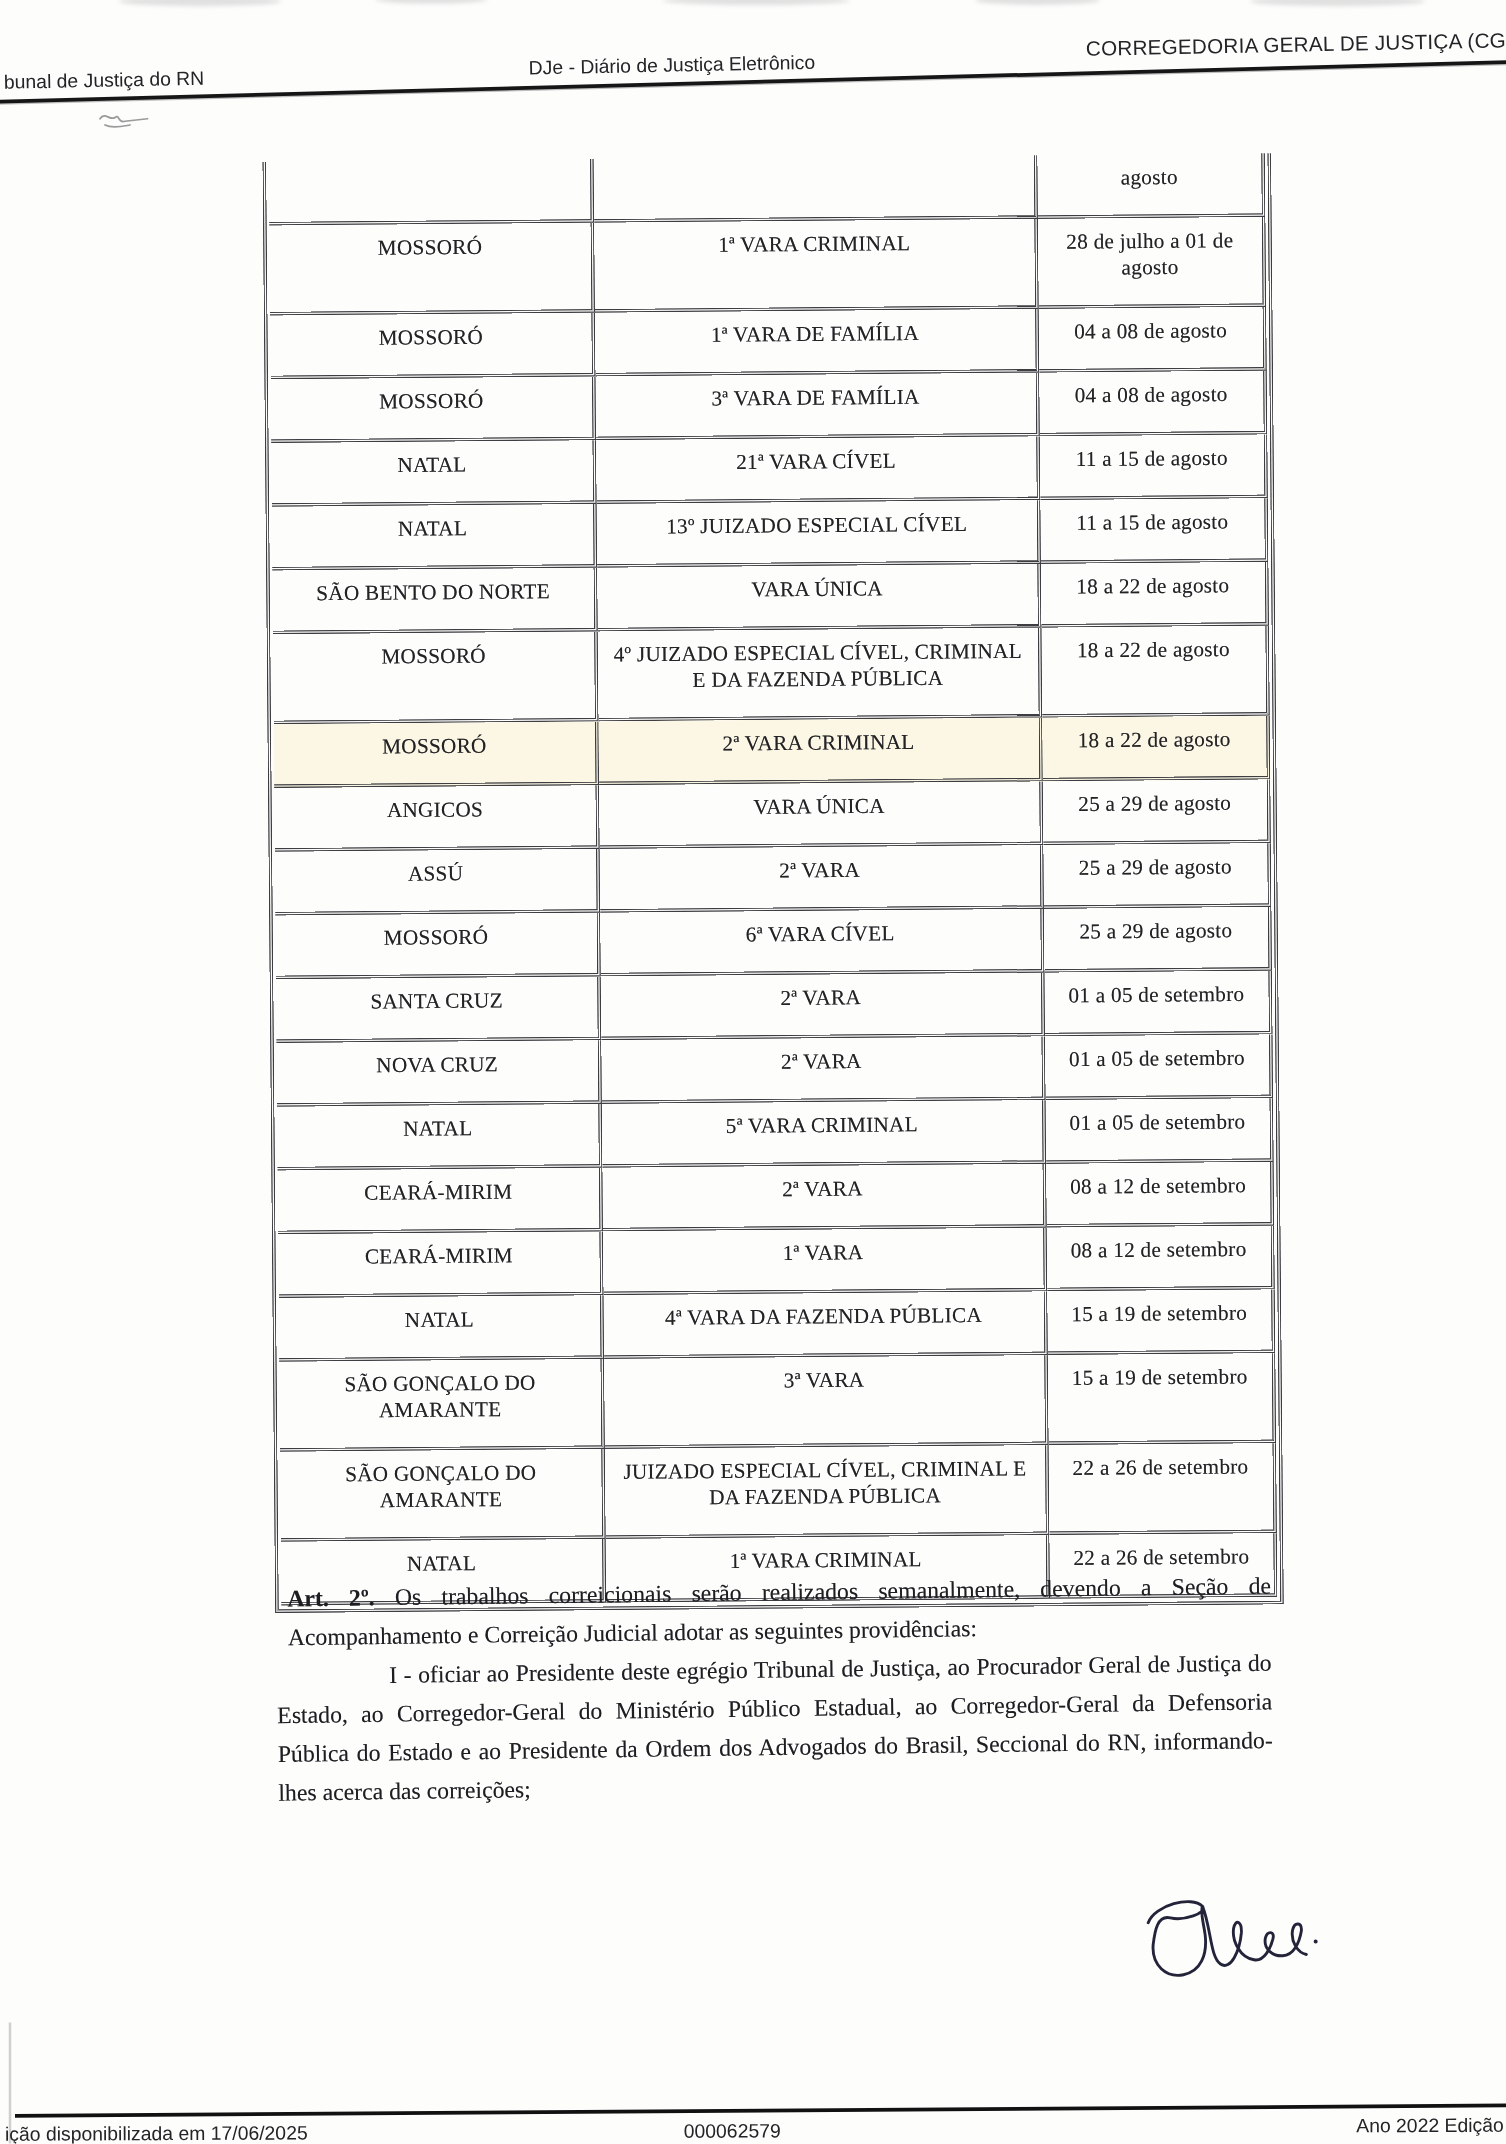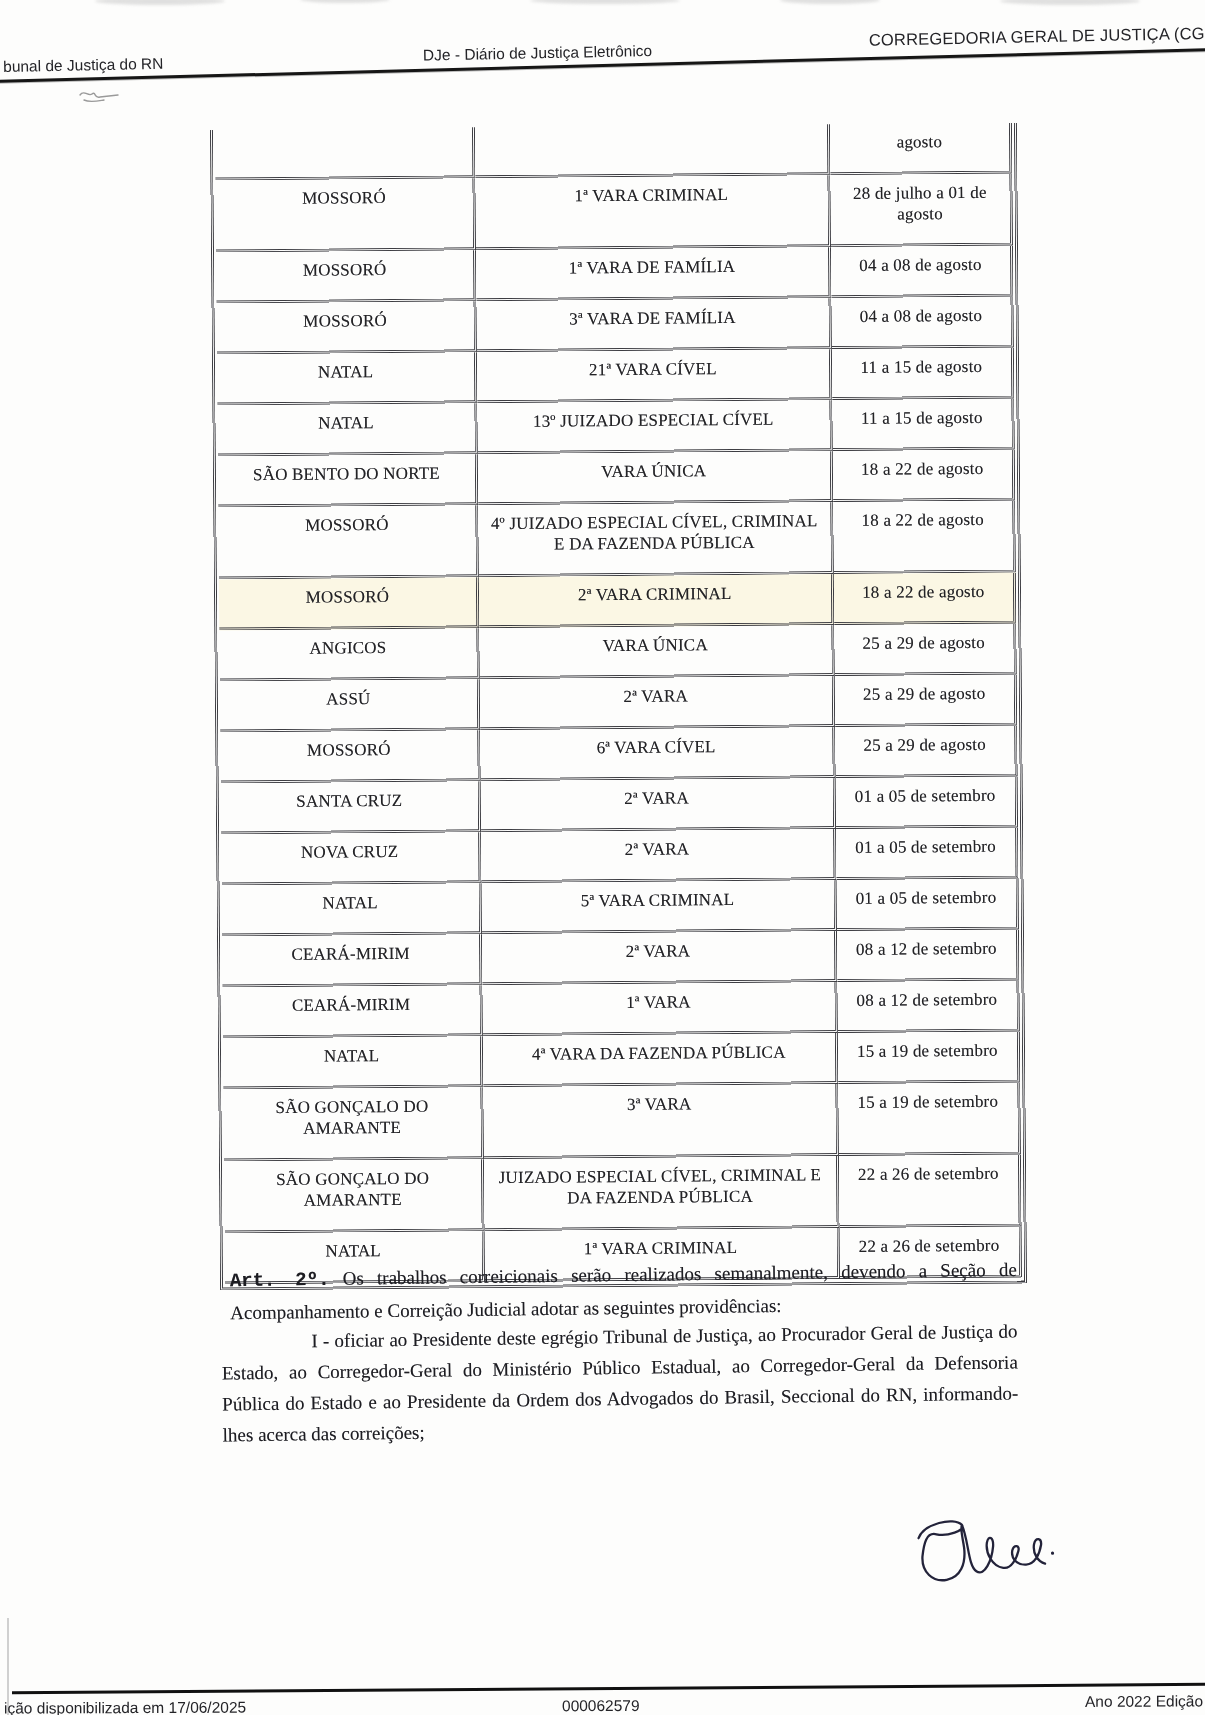--- a/index.html
+++ b/index.html
@@ -53,7 +53,7 @@
     text-shadow:0 0 .5px rgba(20,20,30,.4);transform-origin:center;}
   .para-art2{left:230px;top:1240px;width:787px;transform:rotate(-0.75deg);}
   .para-item{left:222px;top:1302px;width:796px;text-indent:90px;transform:rotate(-0.8deg);}
-  .bold{font-weight:bold;font-family:Liberation Mono, monospace;}
+  .bold{font-weight:bold;}
   
   .signature{position:absolute;left:905px;top:1505px;transform:rotate(-3deg);}
 </style>

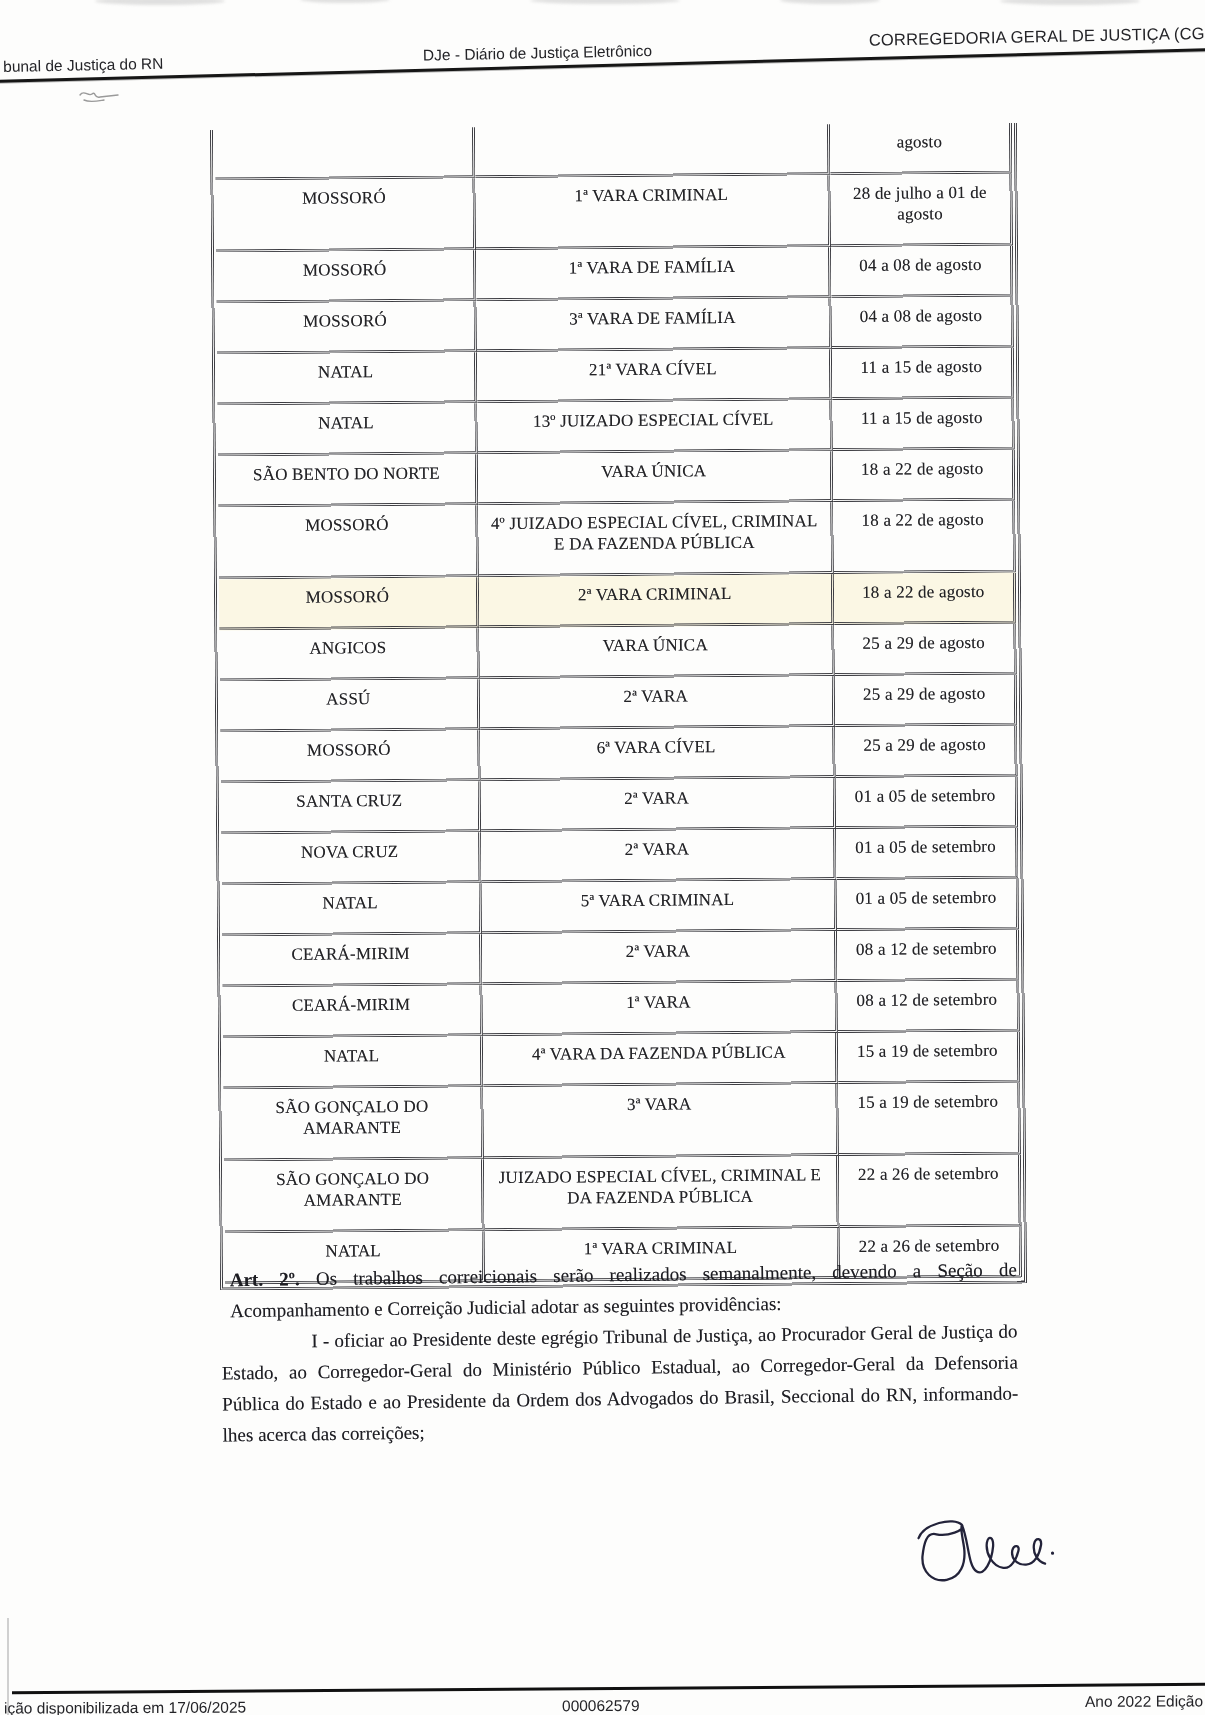--- a/index.html
+++ b/index.html
@@ -26,7 +26,7 @@
     font-family:"Liberation Sans", sans-serif;font-size:15.5px;color:#242428;
     transform:rotate(-0.25deg);transform-origin:center;}
   .ftr-left{position:absolute;left:4px;top:0;}
-  .ftr-center{position:absolute;left:562px;top:0;}
+  .ftr-center{position:absolute;left:547px;top:0;}
   .ftr-right{position:absolute;left:1085px;top:-2px;white-space:nowrap;}
   
   .squiggle{position:absolute;left:78px;top:86px;}

